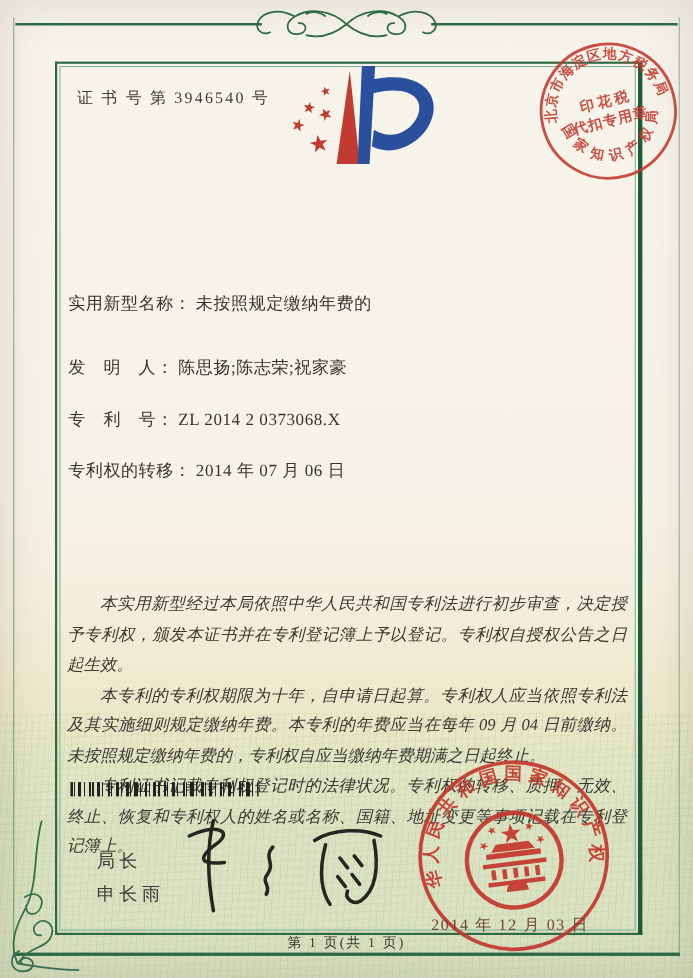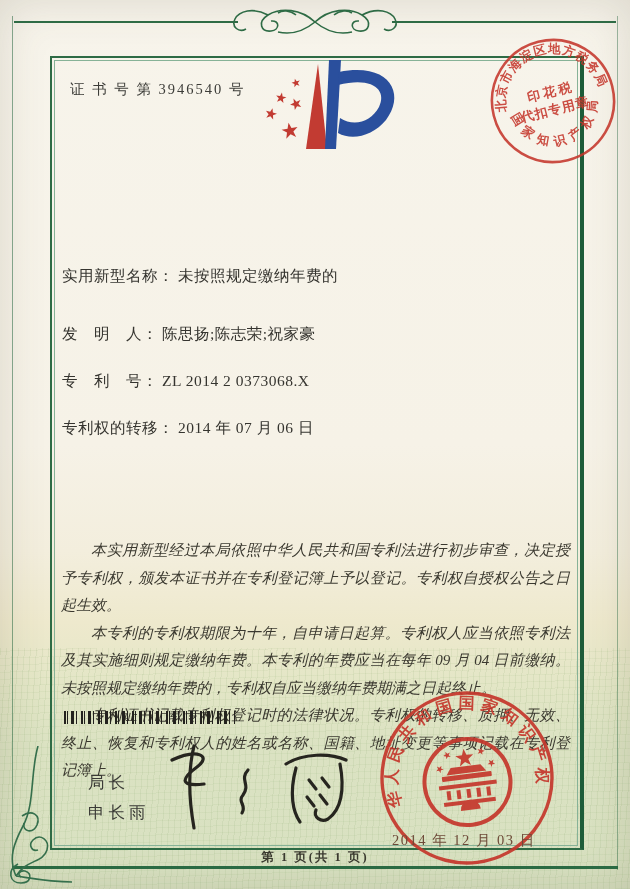--- a/index.html
+++ b/index.html
@@ -81,7 +81,7 @@
   }
   .footer{
     position:absolute;left:0;top:849px;width:630px;text-align:center;
-    font-size:12.5px;color:#3a392f;letter-spacing:2px;font-weight:bold;
+    font-size:12.5px;color:#3a392f;letter-spacing:2px;
   }
   .top-ornament{position:absolute;left:0;top:2px;}
   .corner-ornament{position:absolute;left:2px;top:746px;}

